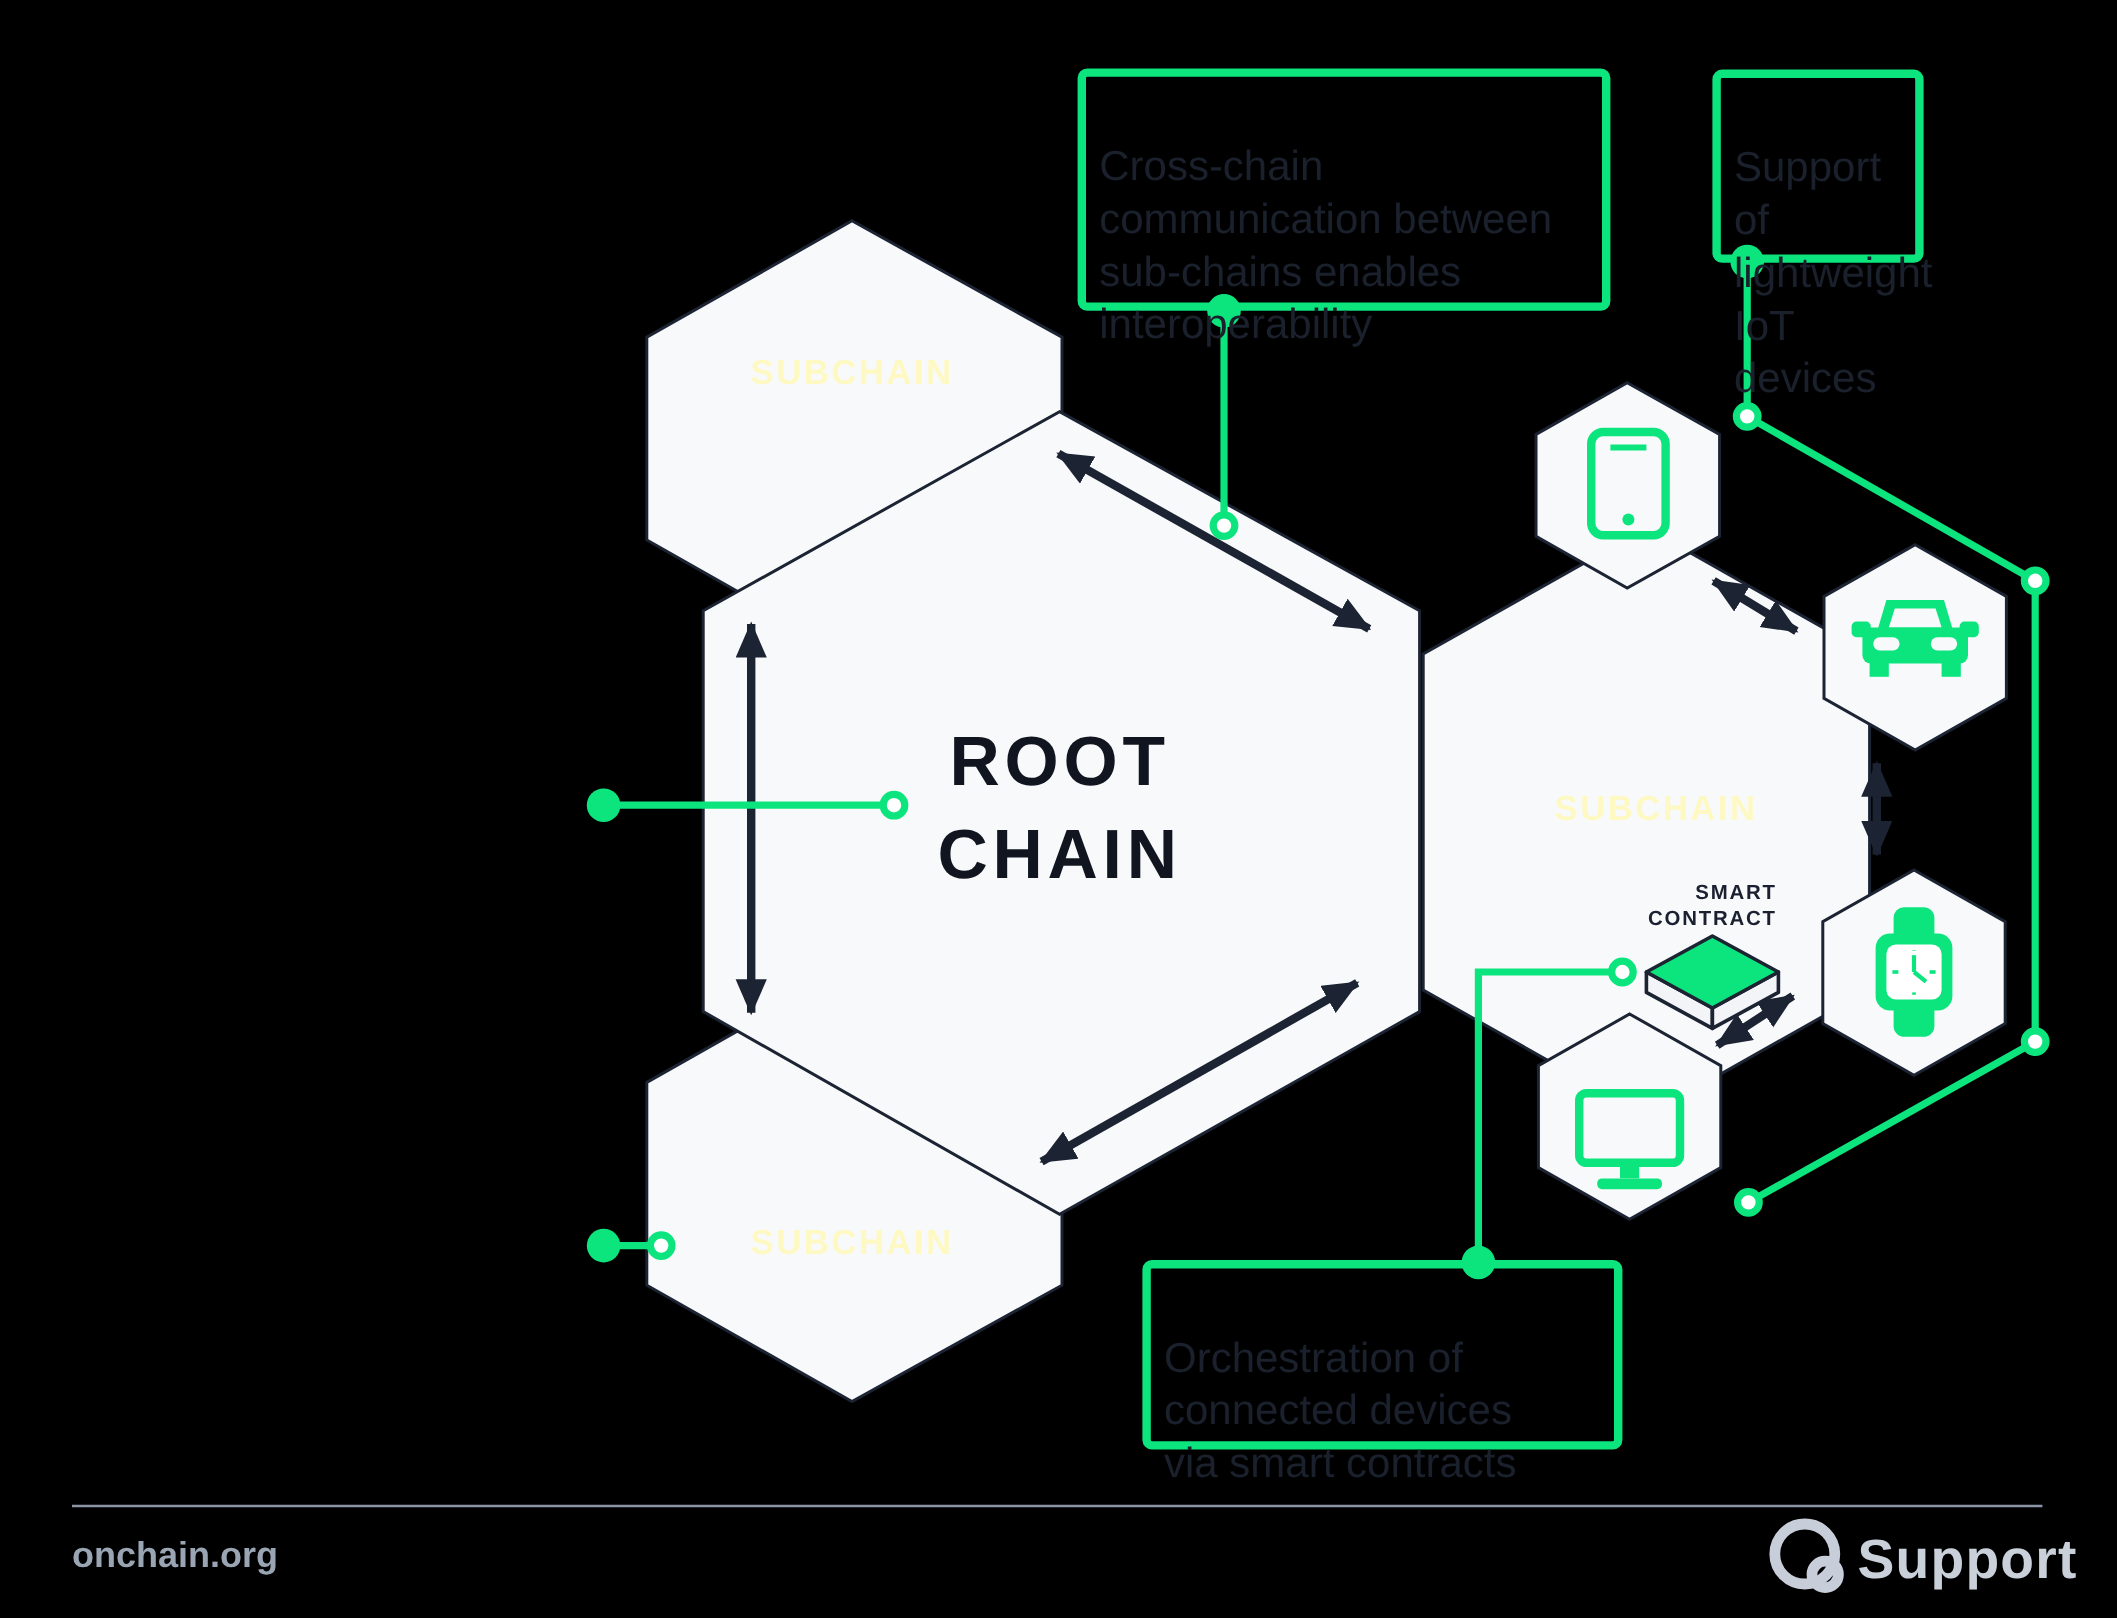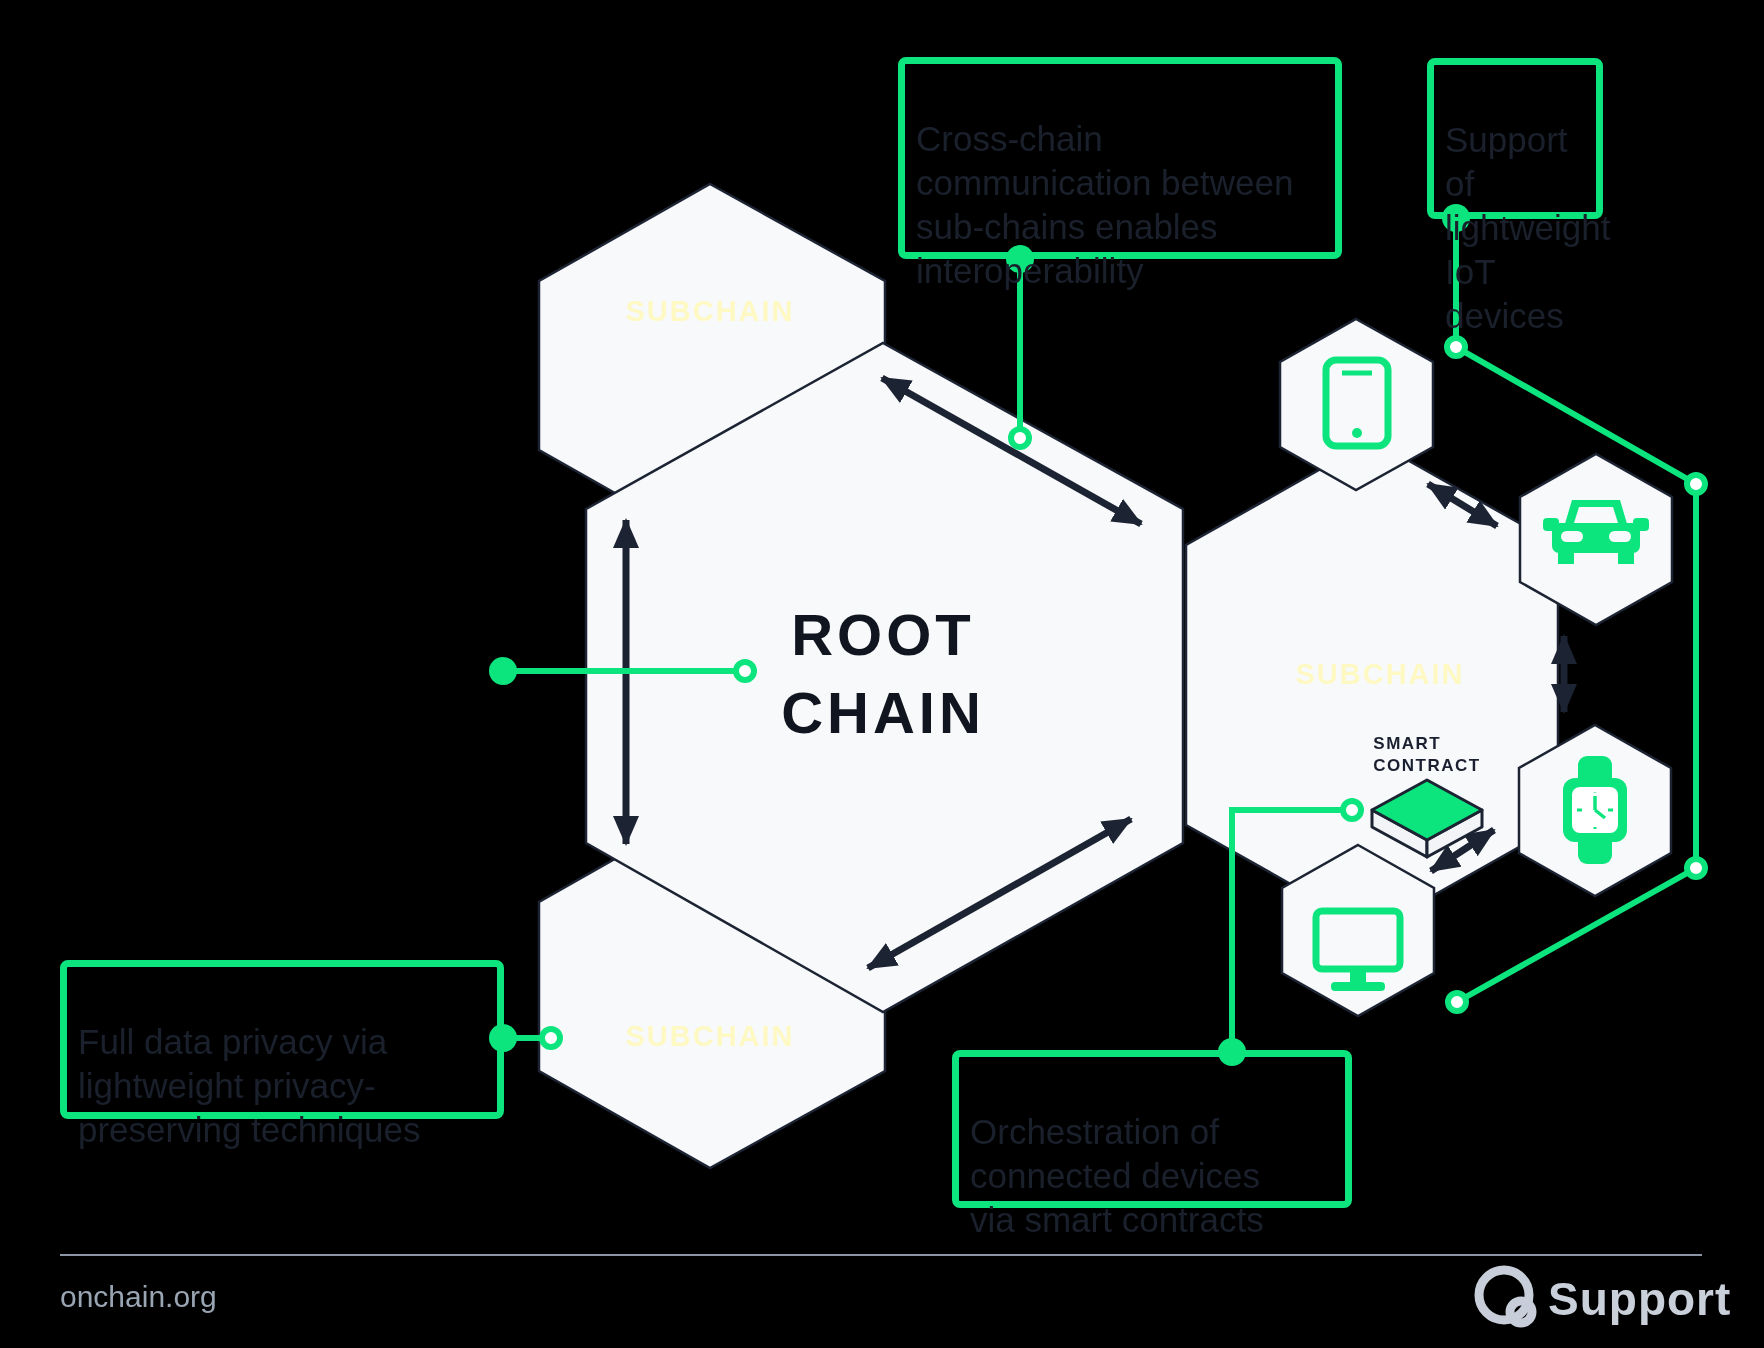--- a/index.html
+++ b/index.html
@@ -14,7 +14,7 @@
              text-align:center;line-height:78px;}
   .sclabel{position:absolute;transform:translate(-50%,-50%);color:#1a2030;
            font-weight:bold;font-size:17px;letter-spacing:1.5px;white-space:pre-line;
-           text-align:left;line-height:22px;}
+           text-align:right;line-height:22px;}
   .callout{position:absolute;box-sizing:border-box;border:7px solid #0ce57e;
            border-radius:8px;padding:9px 11px;color:#1a202c;font-size:35px;
            line-height:44px;font-weight:500;white-space:pre-line;}

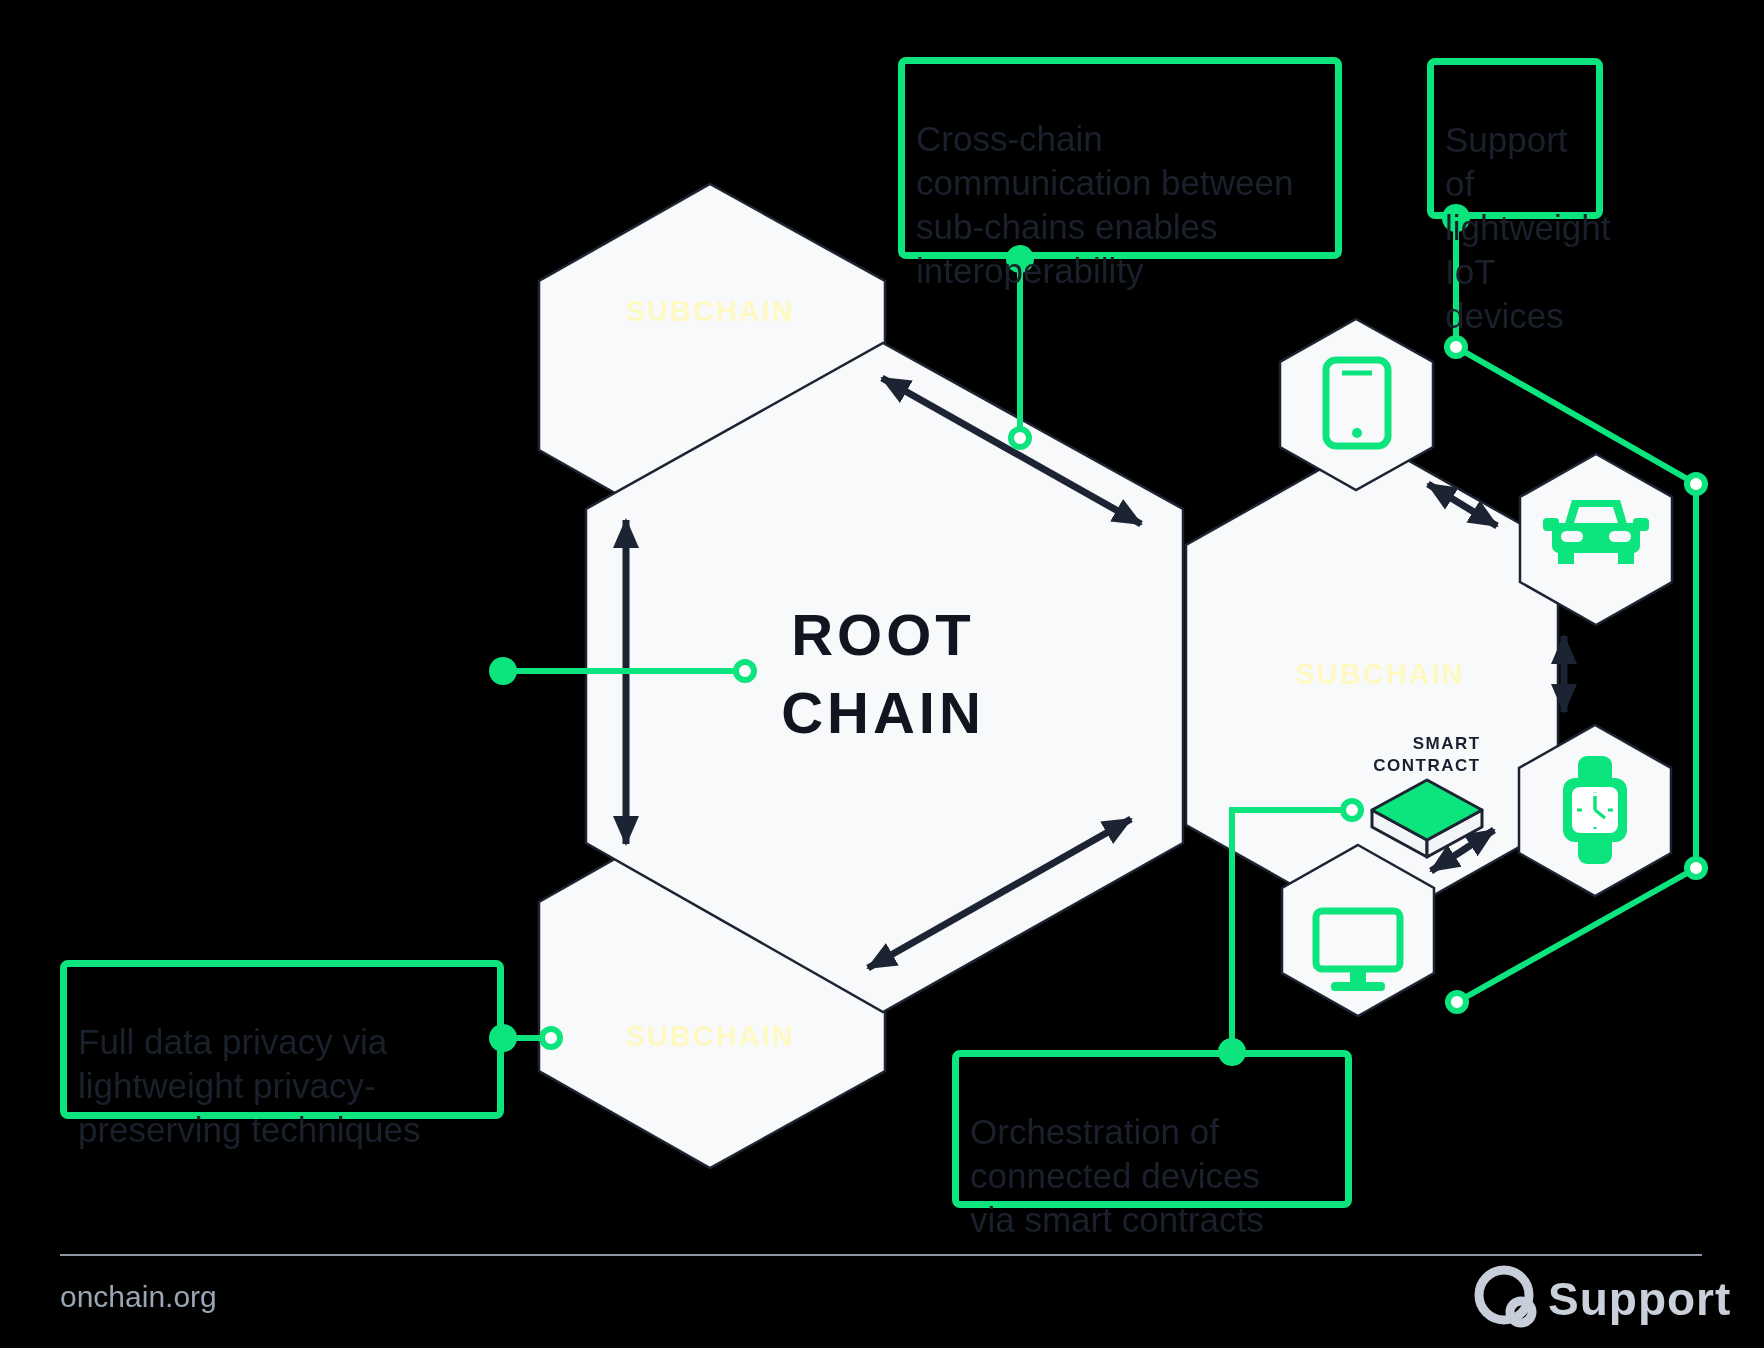--- a/index.html
+++ b/index.html
@@ -150,11 +150,6 @@
 lightweight
 IoT devices</span>
   </div>
-  <div class="callout" style="left:60px;top:960px;width:444px;height:159px;">
-    <span>Full data privacy via
-lightweight privacy-
-preserving techniques</span>
-  </div>
   <div class="callout" style="left:952px;top:1050px;width:400px;height:158px;">
     <span>Orchestration of
 connected devices

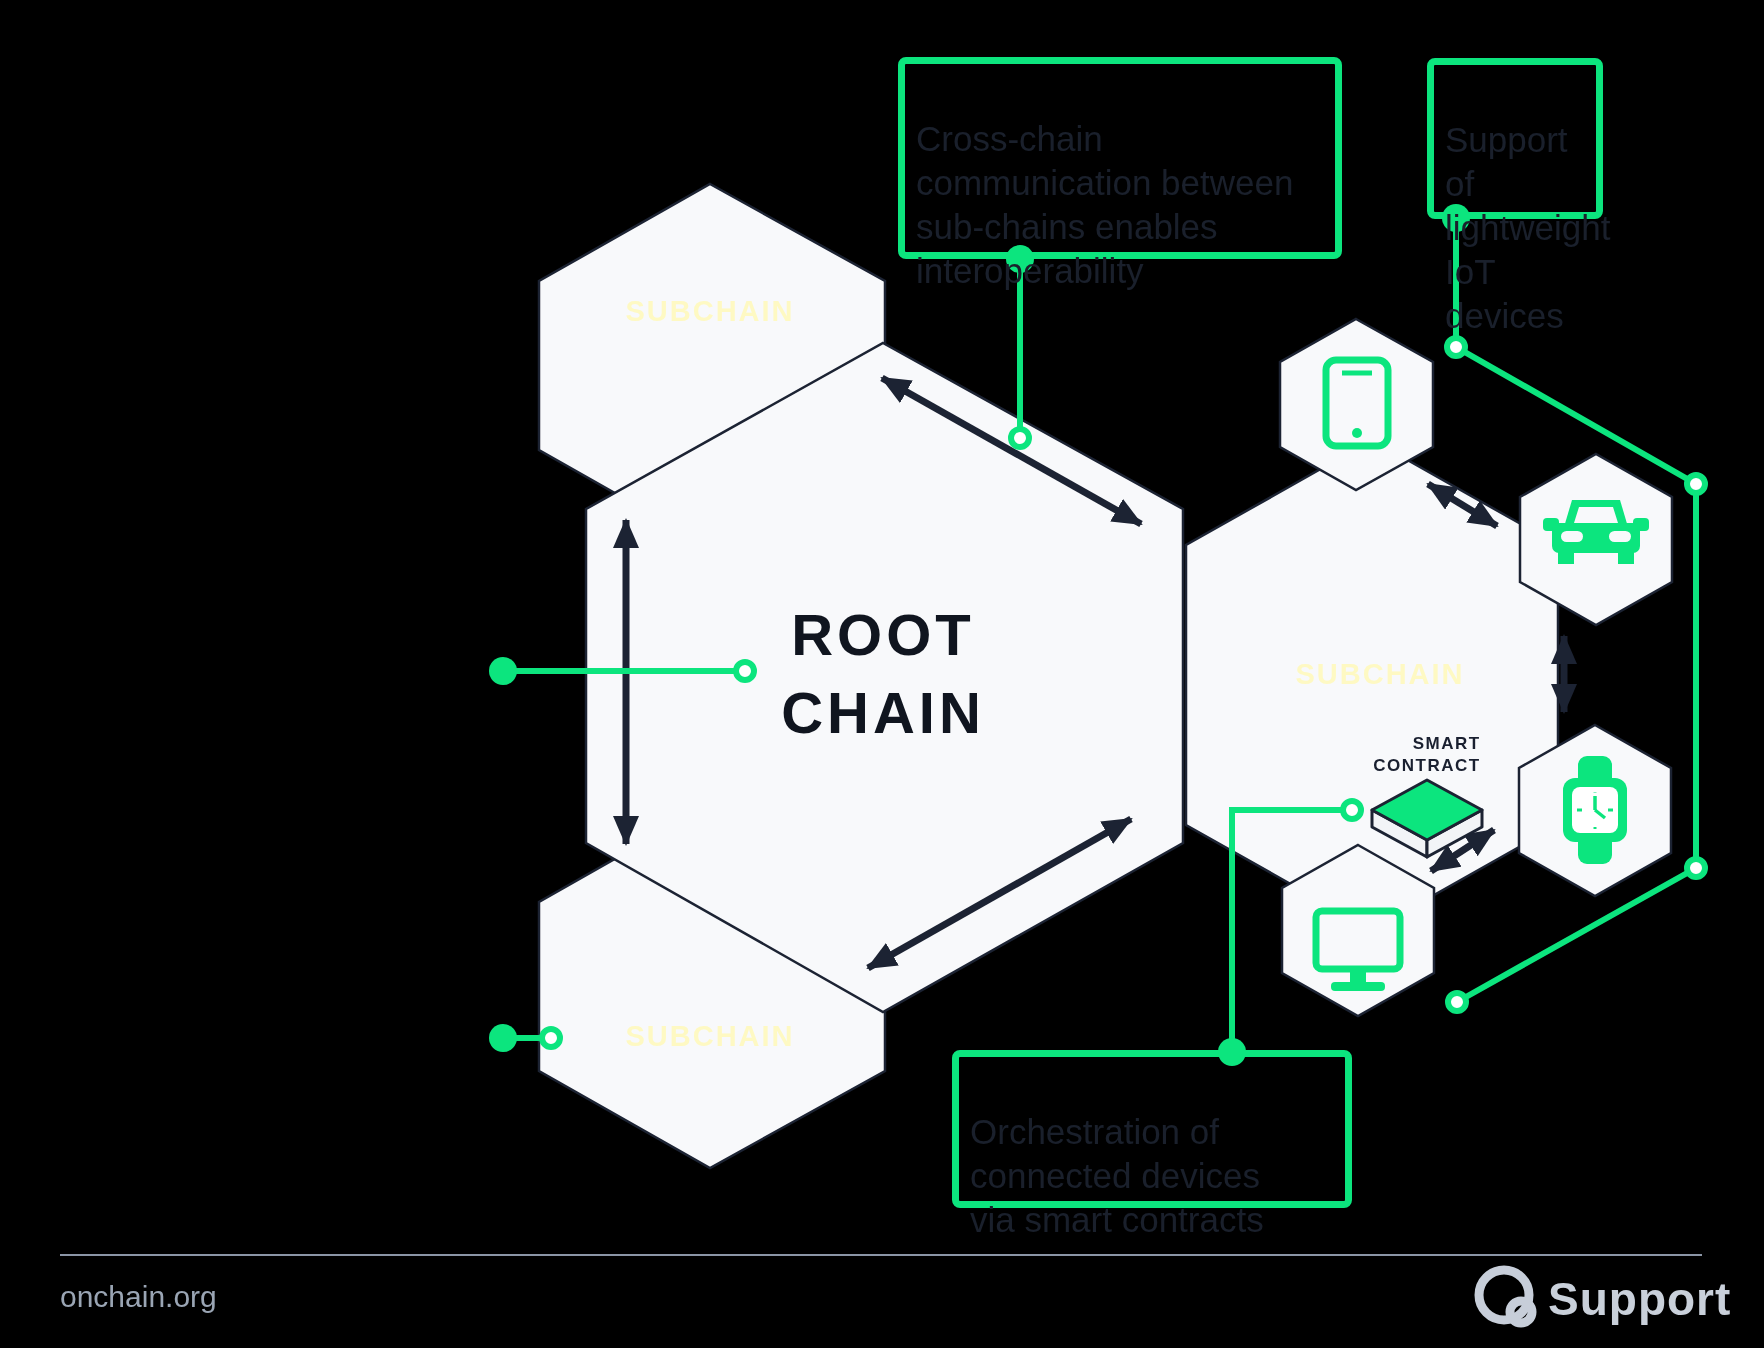--- a/index.html
+++ b/index.html
@@ -19,7 +19,7 @@
            border-radius:8px;padding:9px 11px;color:#1a202c;font-size:35px;
            line-height:44px;font-weight:500;white-space:pre-line;}
   .footer-site{position:absolute;left:60px;top:1280px;color:#9aa5b4;
-               font-weight:normal;font-size:30px;}
+               font-weight:bold;font-size:30px;}
   .footer-brand{position:absolute;left:1548px;top:1272px;color:#c9d0da;
                 font-weight:bold;font-size:46px;letter-spacing:1px;}
 </style>

